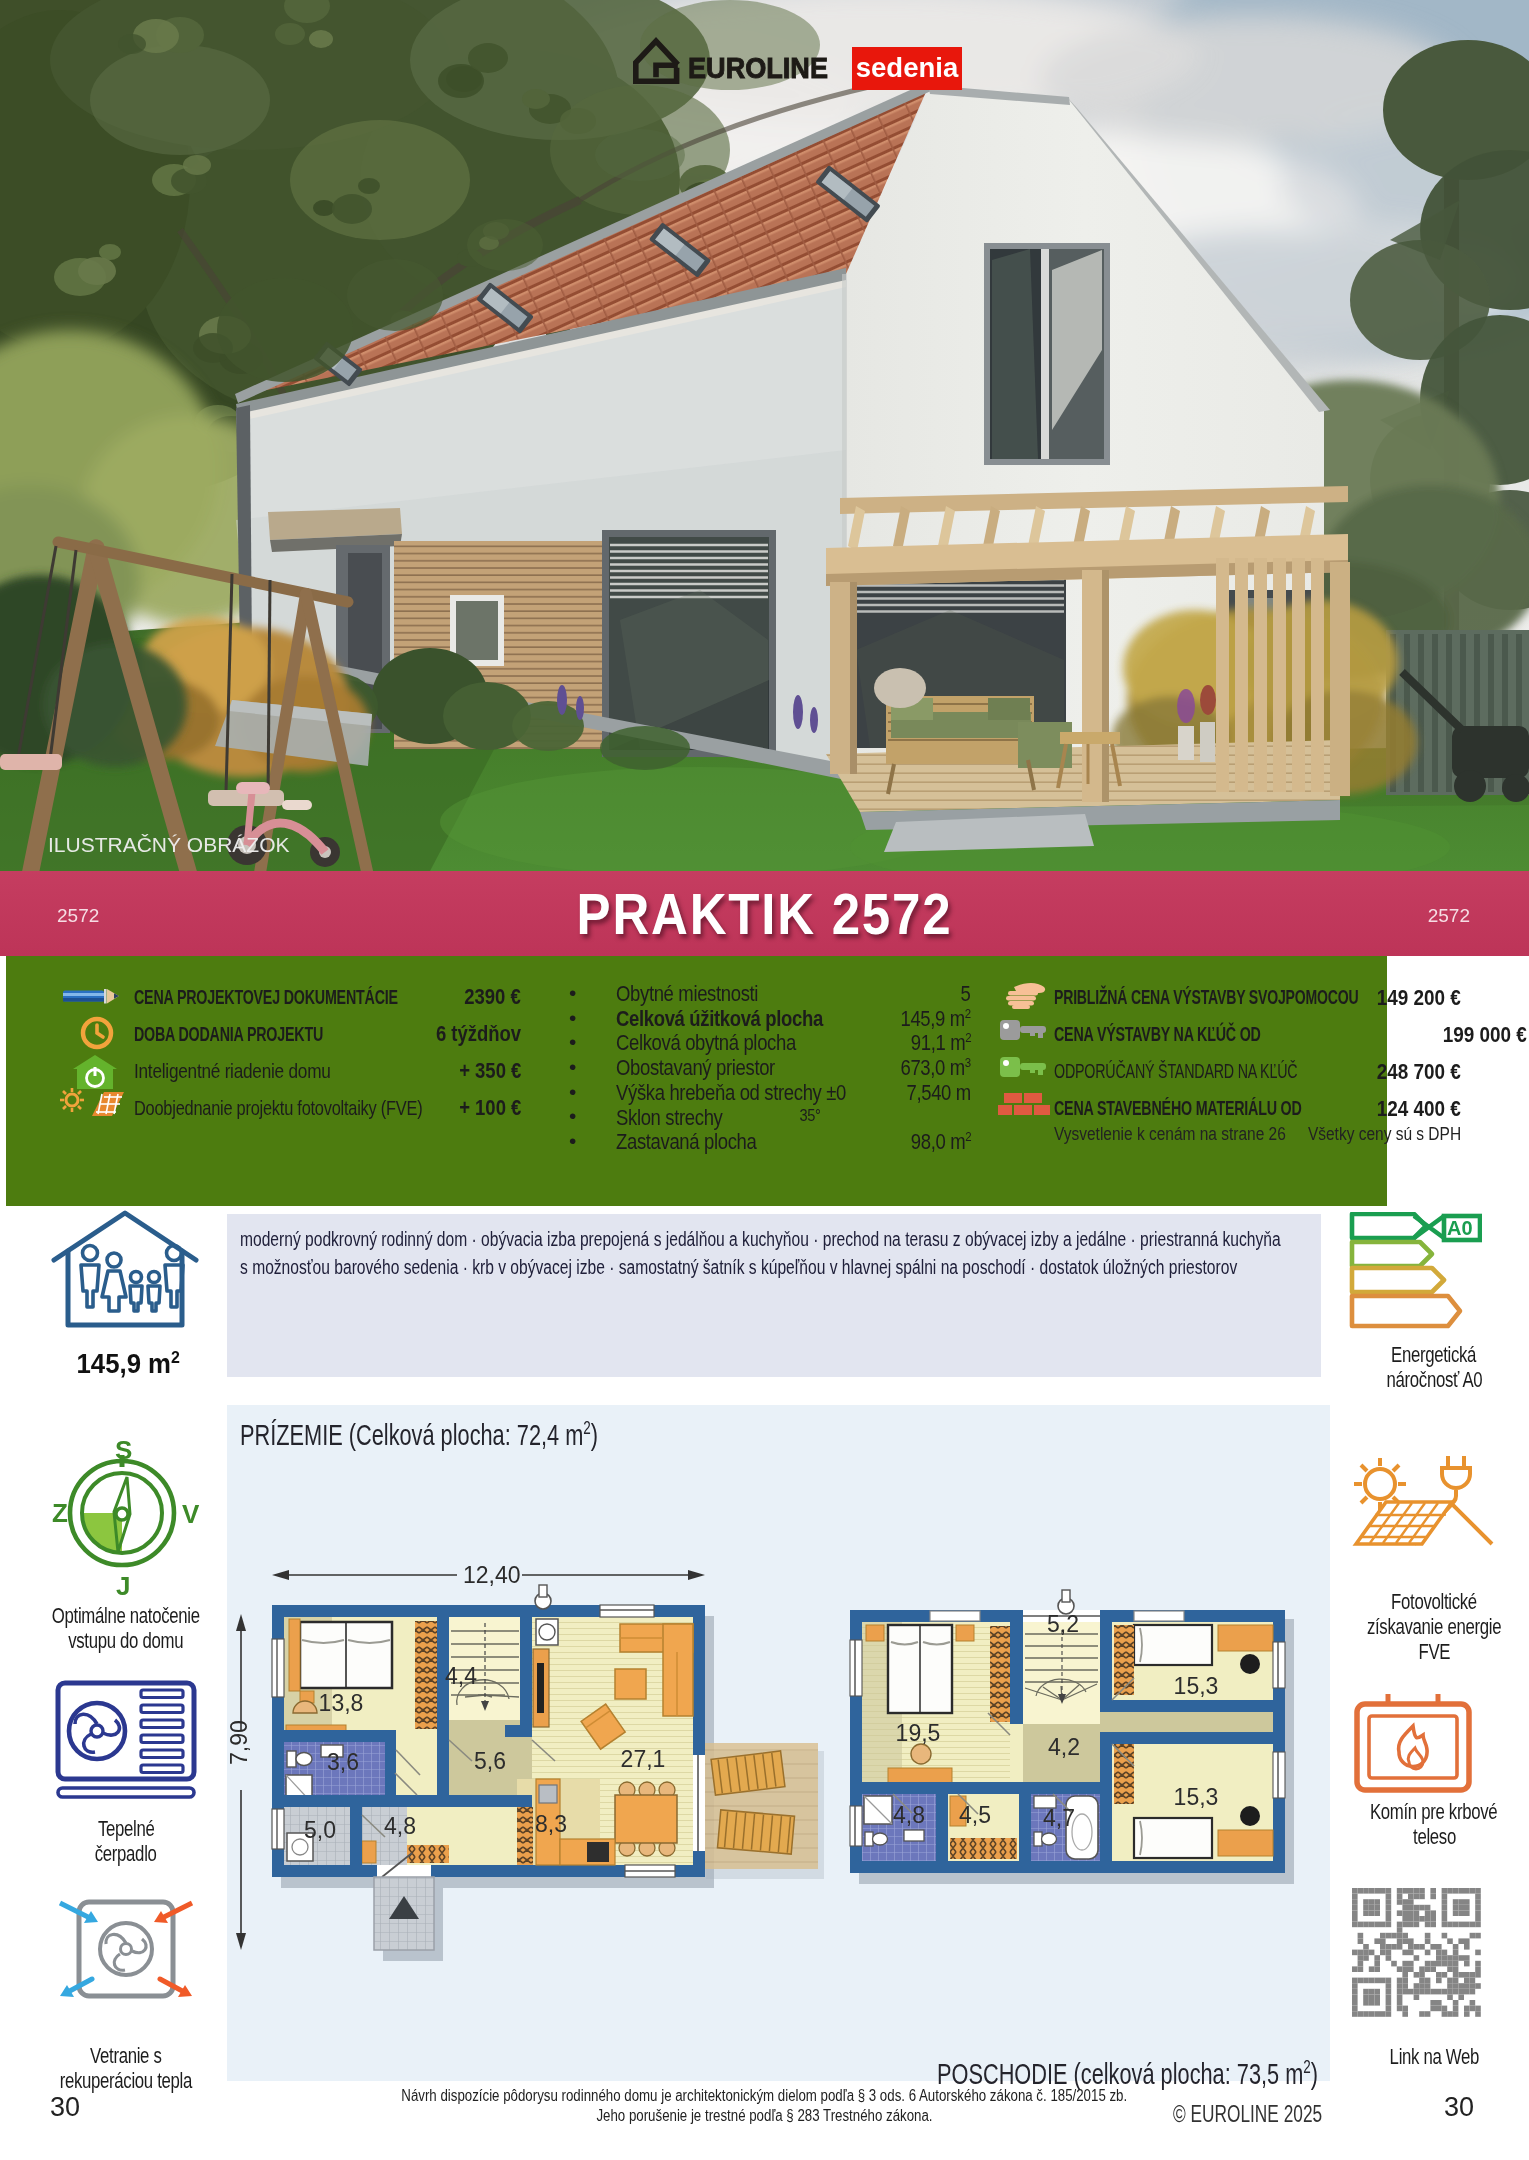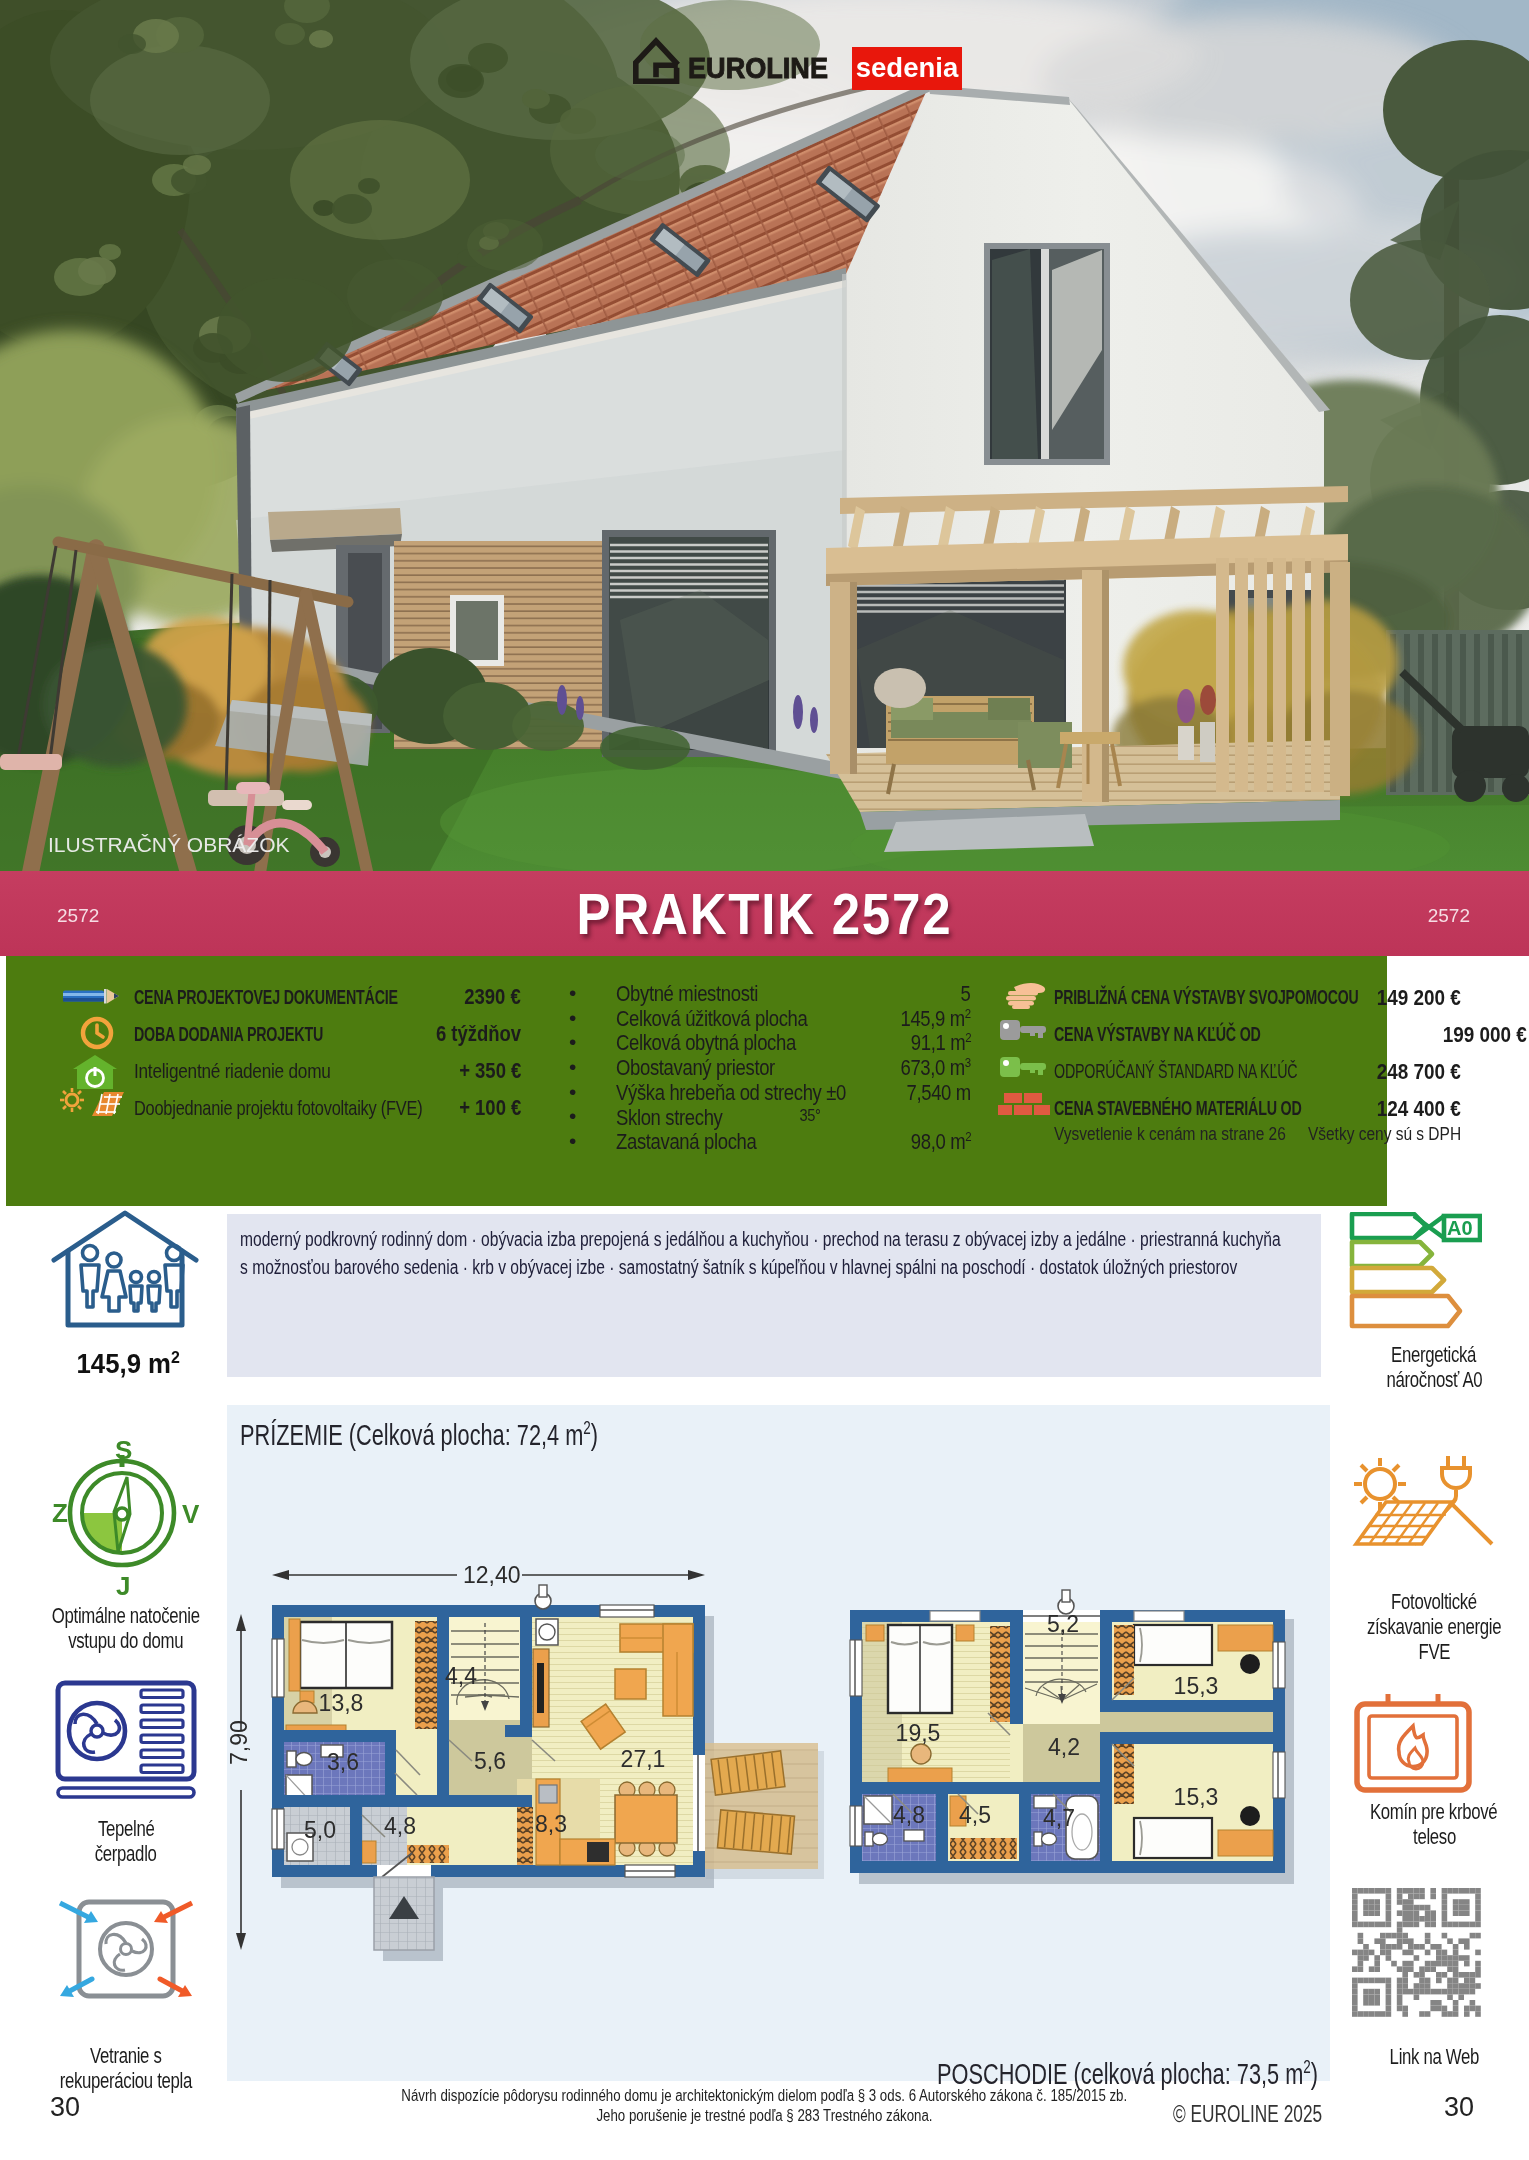--- a/index.html
+++ b/index.html
@@ -481,7 +481,7 @@
 <div class="abs" style="left:610px;top:26px;width:290px;font-size:21.5px;letter-spacing:-0.4px;"><span class="cond">Obytné miestnosti</span></div>
 <div class="abs" style="left:790px;top:26px;width:175px;text-align:right;font-size:21.5px;letter-spacing:-0.4px;"><span class="condr">5</span></div>
 <div class="abs" style="left:563px;top:50px;font-size:21px;">•</div>
-<div class="abs" style="left:610px;top:51px;width:290px;font-size:21.5px;letter-spacing:-0.4px;"><span class="cond">Celková úžitková plocha</span></div>
+<div class="abs" style="left:610px;top:51px;width:290px;font-size:21.5px;letter-spacing:-0.4px;font-weight:bold;"><span class="cond">Celková úžitková plocha</span></div>
 <div class="abs" style="left:790px;top:51px;width:175px;text-align:right;font-size:21.5px;letter-spacing:-0.4px;"><span class="condr">145,9 m<sup>2</sup></span></div>
 <div class="abs" style="left:563px;top:74px;font-size:21px;">•</div>
 <div class="abs" style="left:610px;top:75px;width:290px;font-size:21.5px;letter-spacing:-0.4px;"><span class="cond">Celková obytná plocha</span></div>

